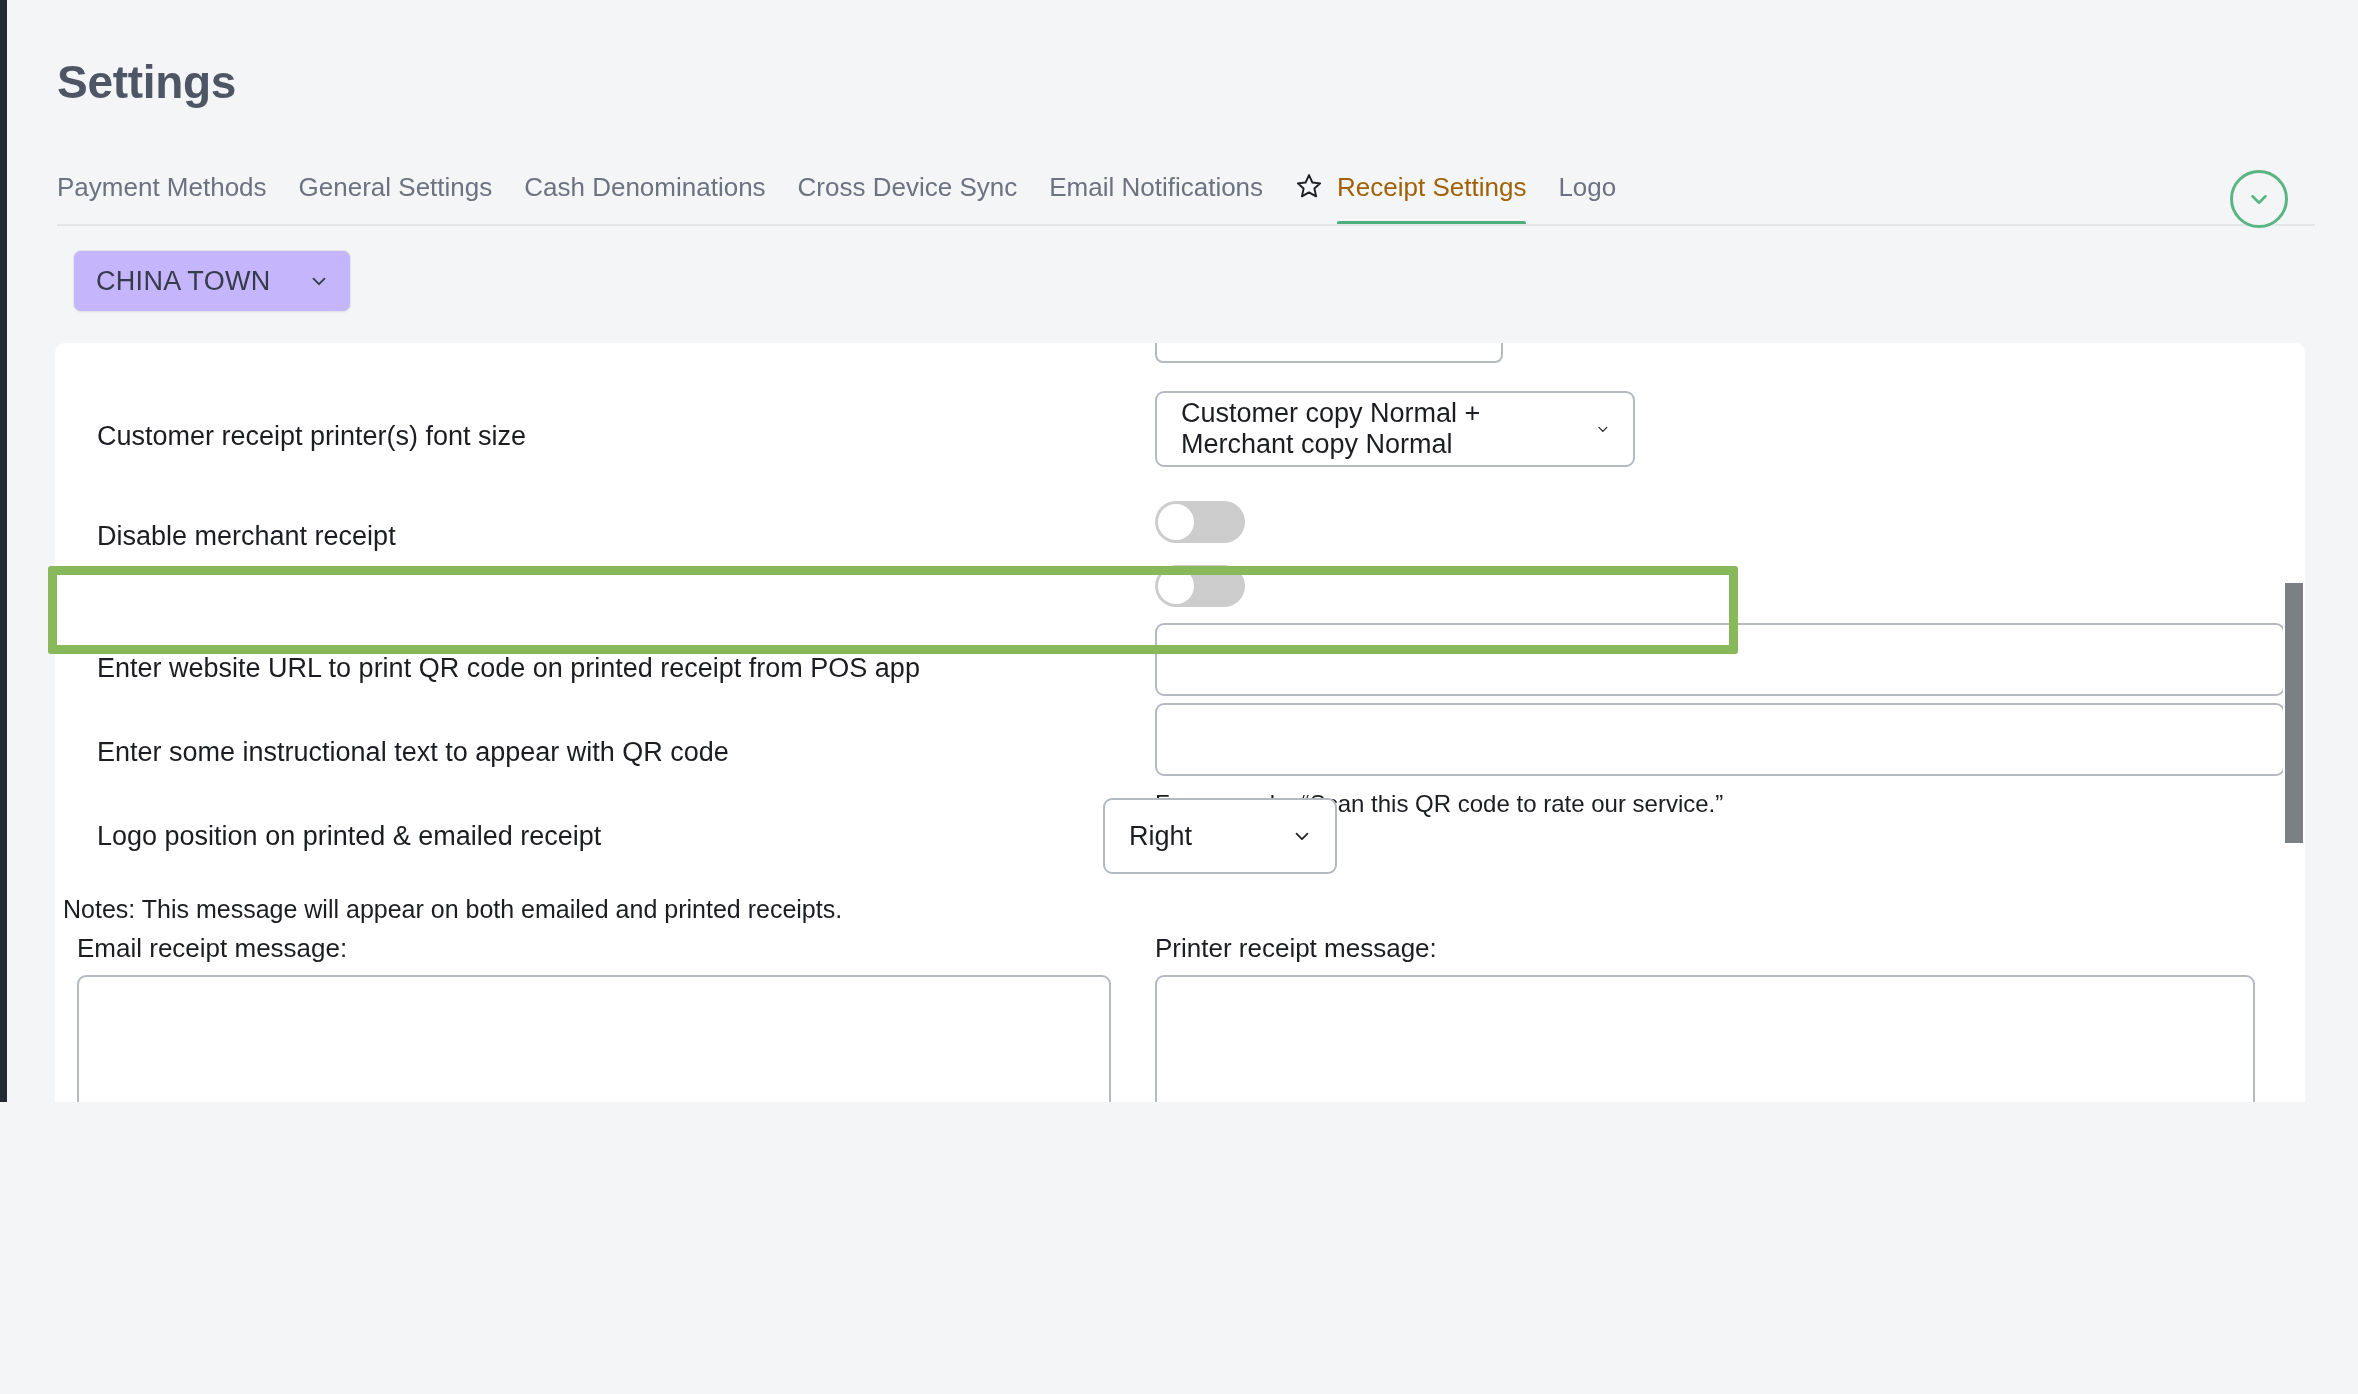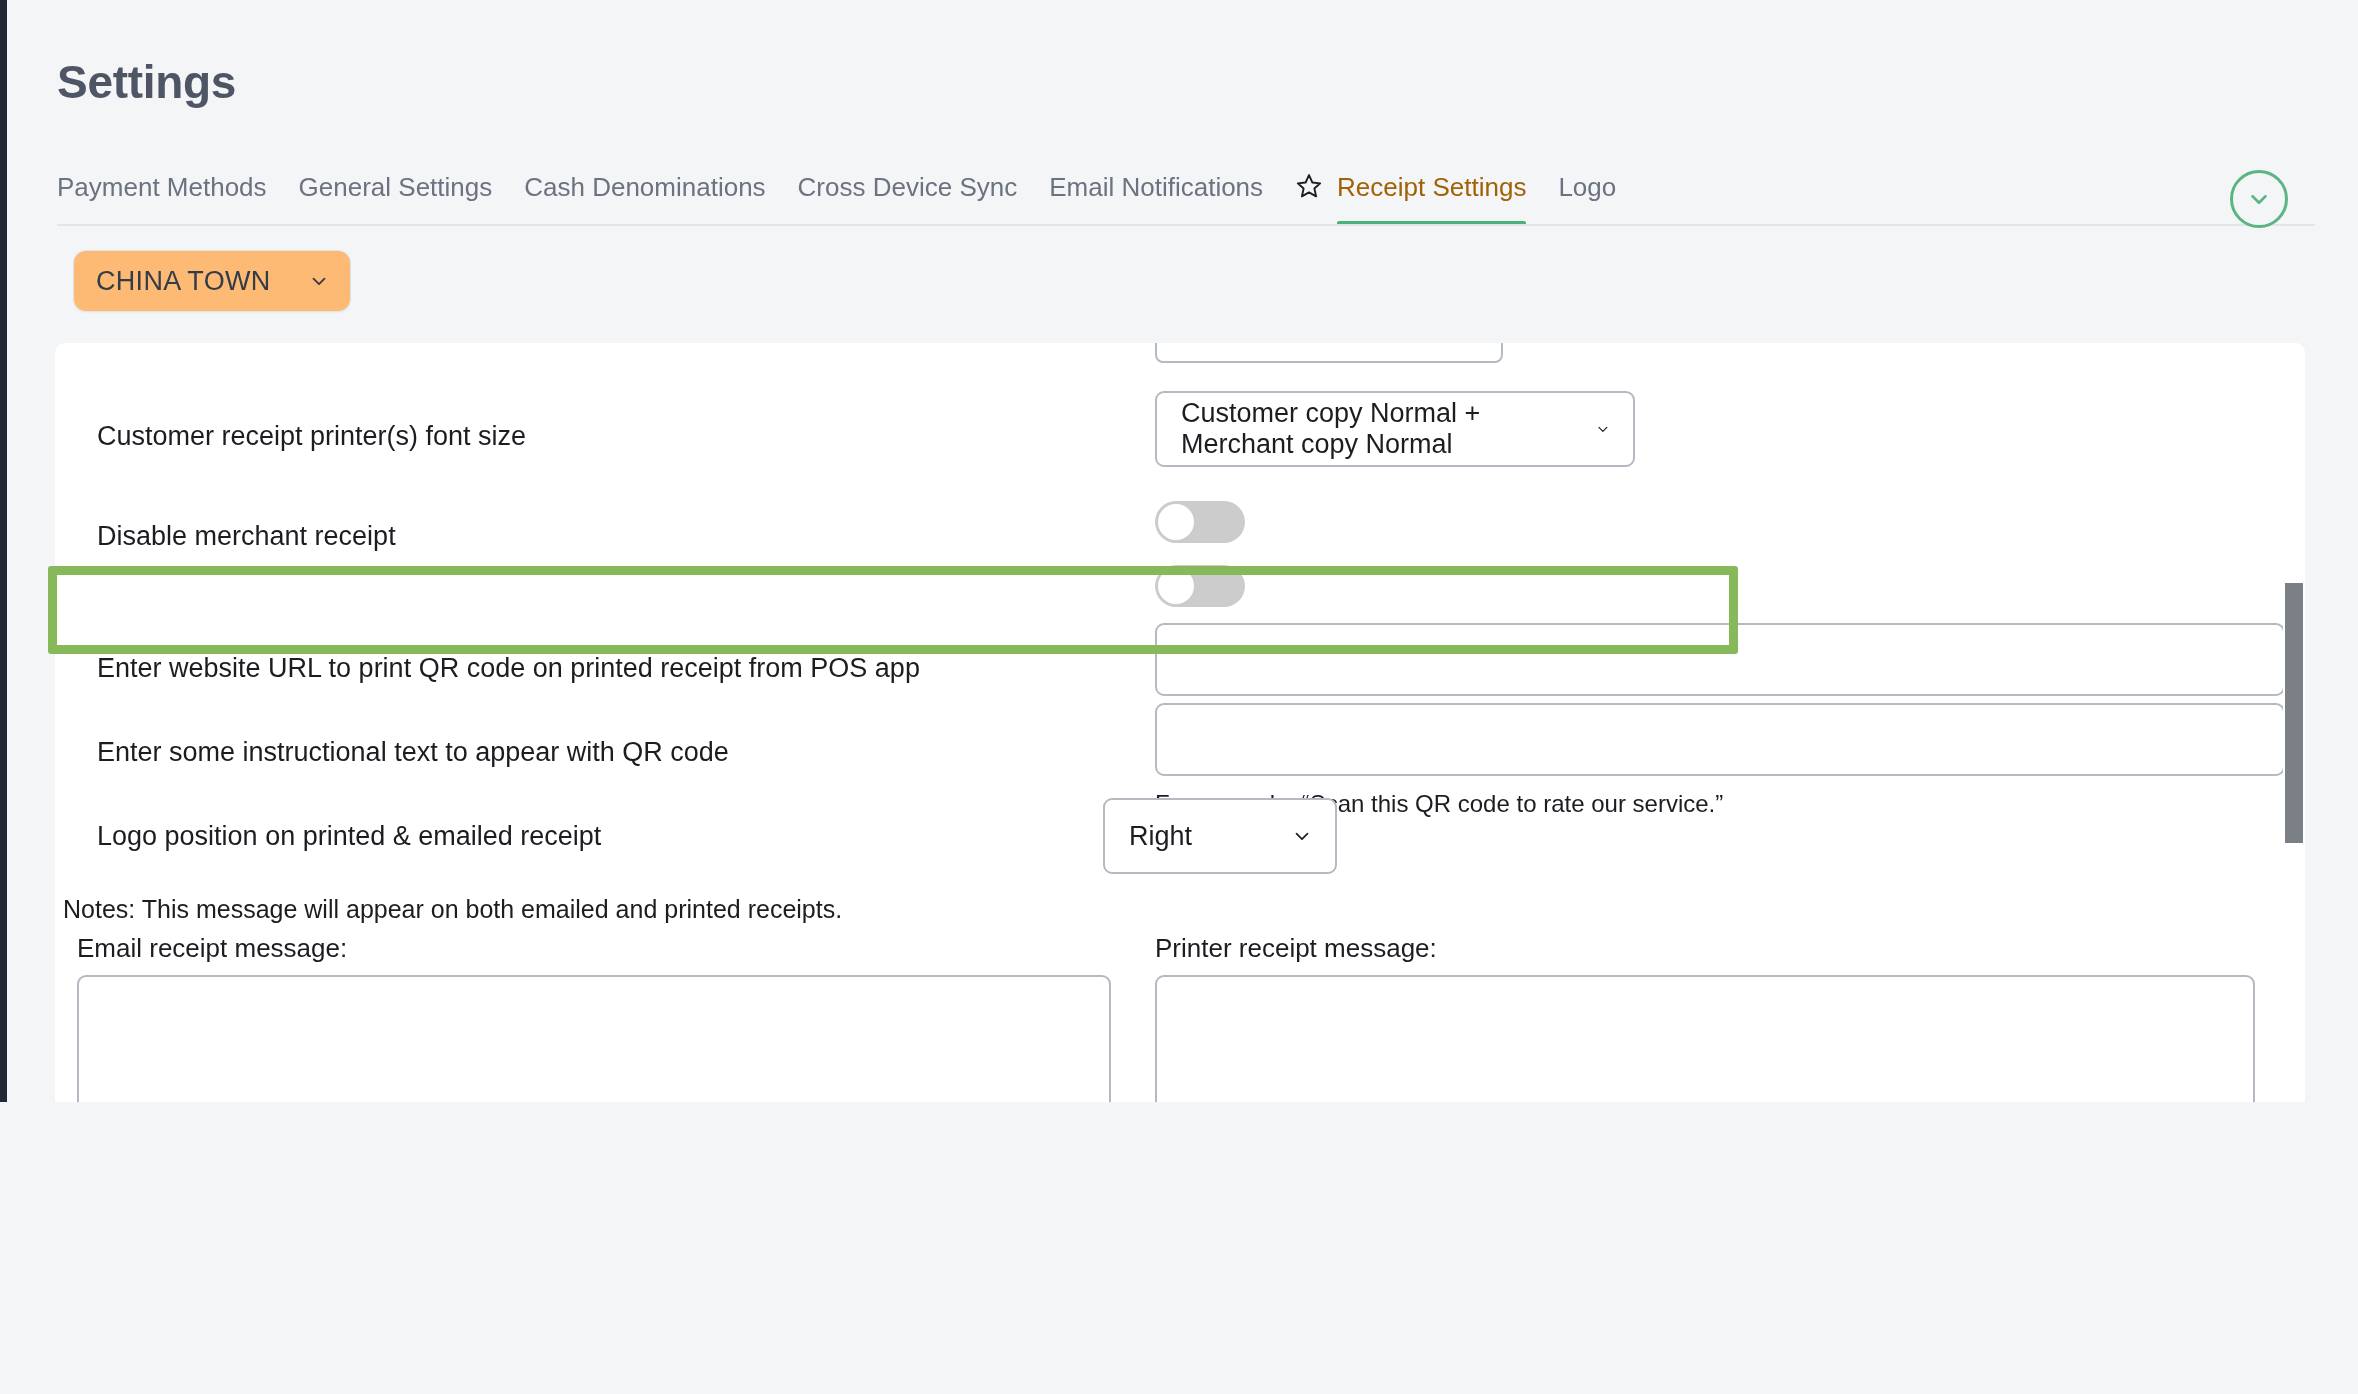--- a/index.html
+++ b/index.html
@@ -125,9 +125,9 @@
     top: 250px;
     width: 278px;
     height: 62px;
-    background: #fdba74;
+    background: #c4b5fd;
     border: 1px solid #e1e3e8;
-    border-radius: 13px;
+    border-radius: 8px;
     display: flex;
     align-items: center;
     justify-content: space-between;

